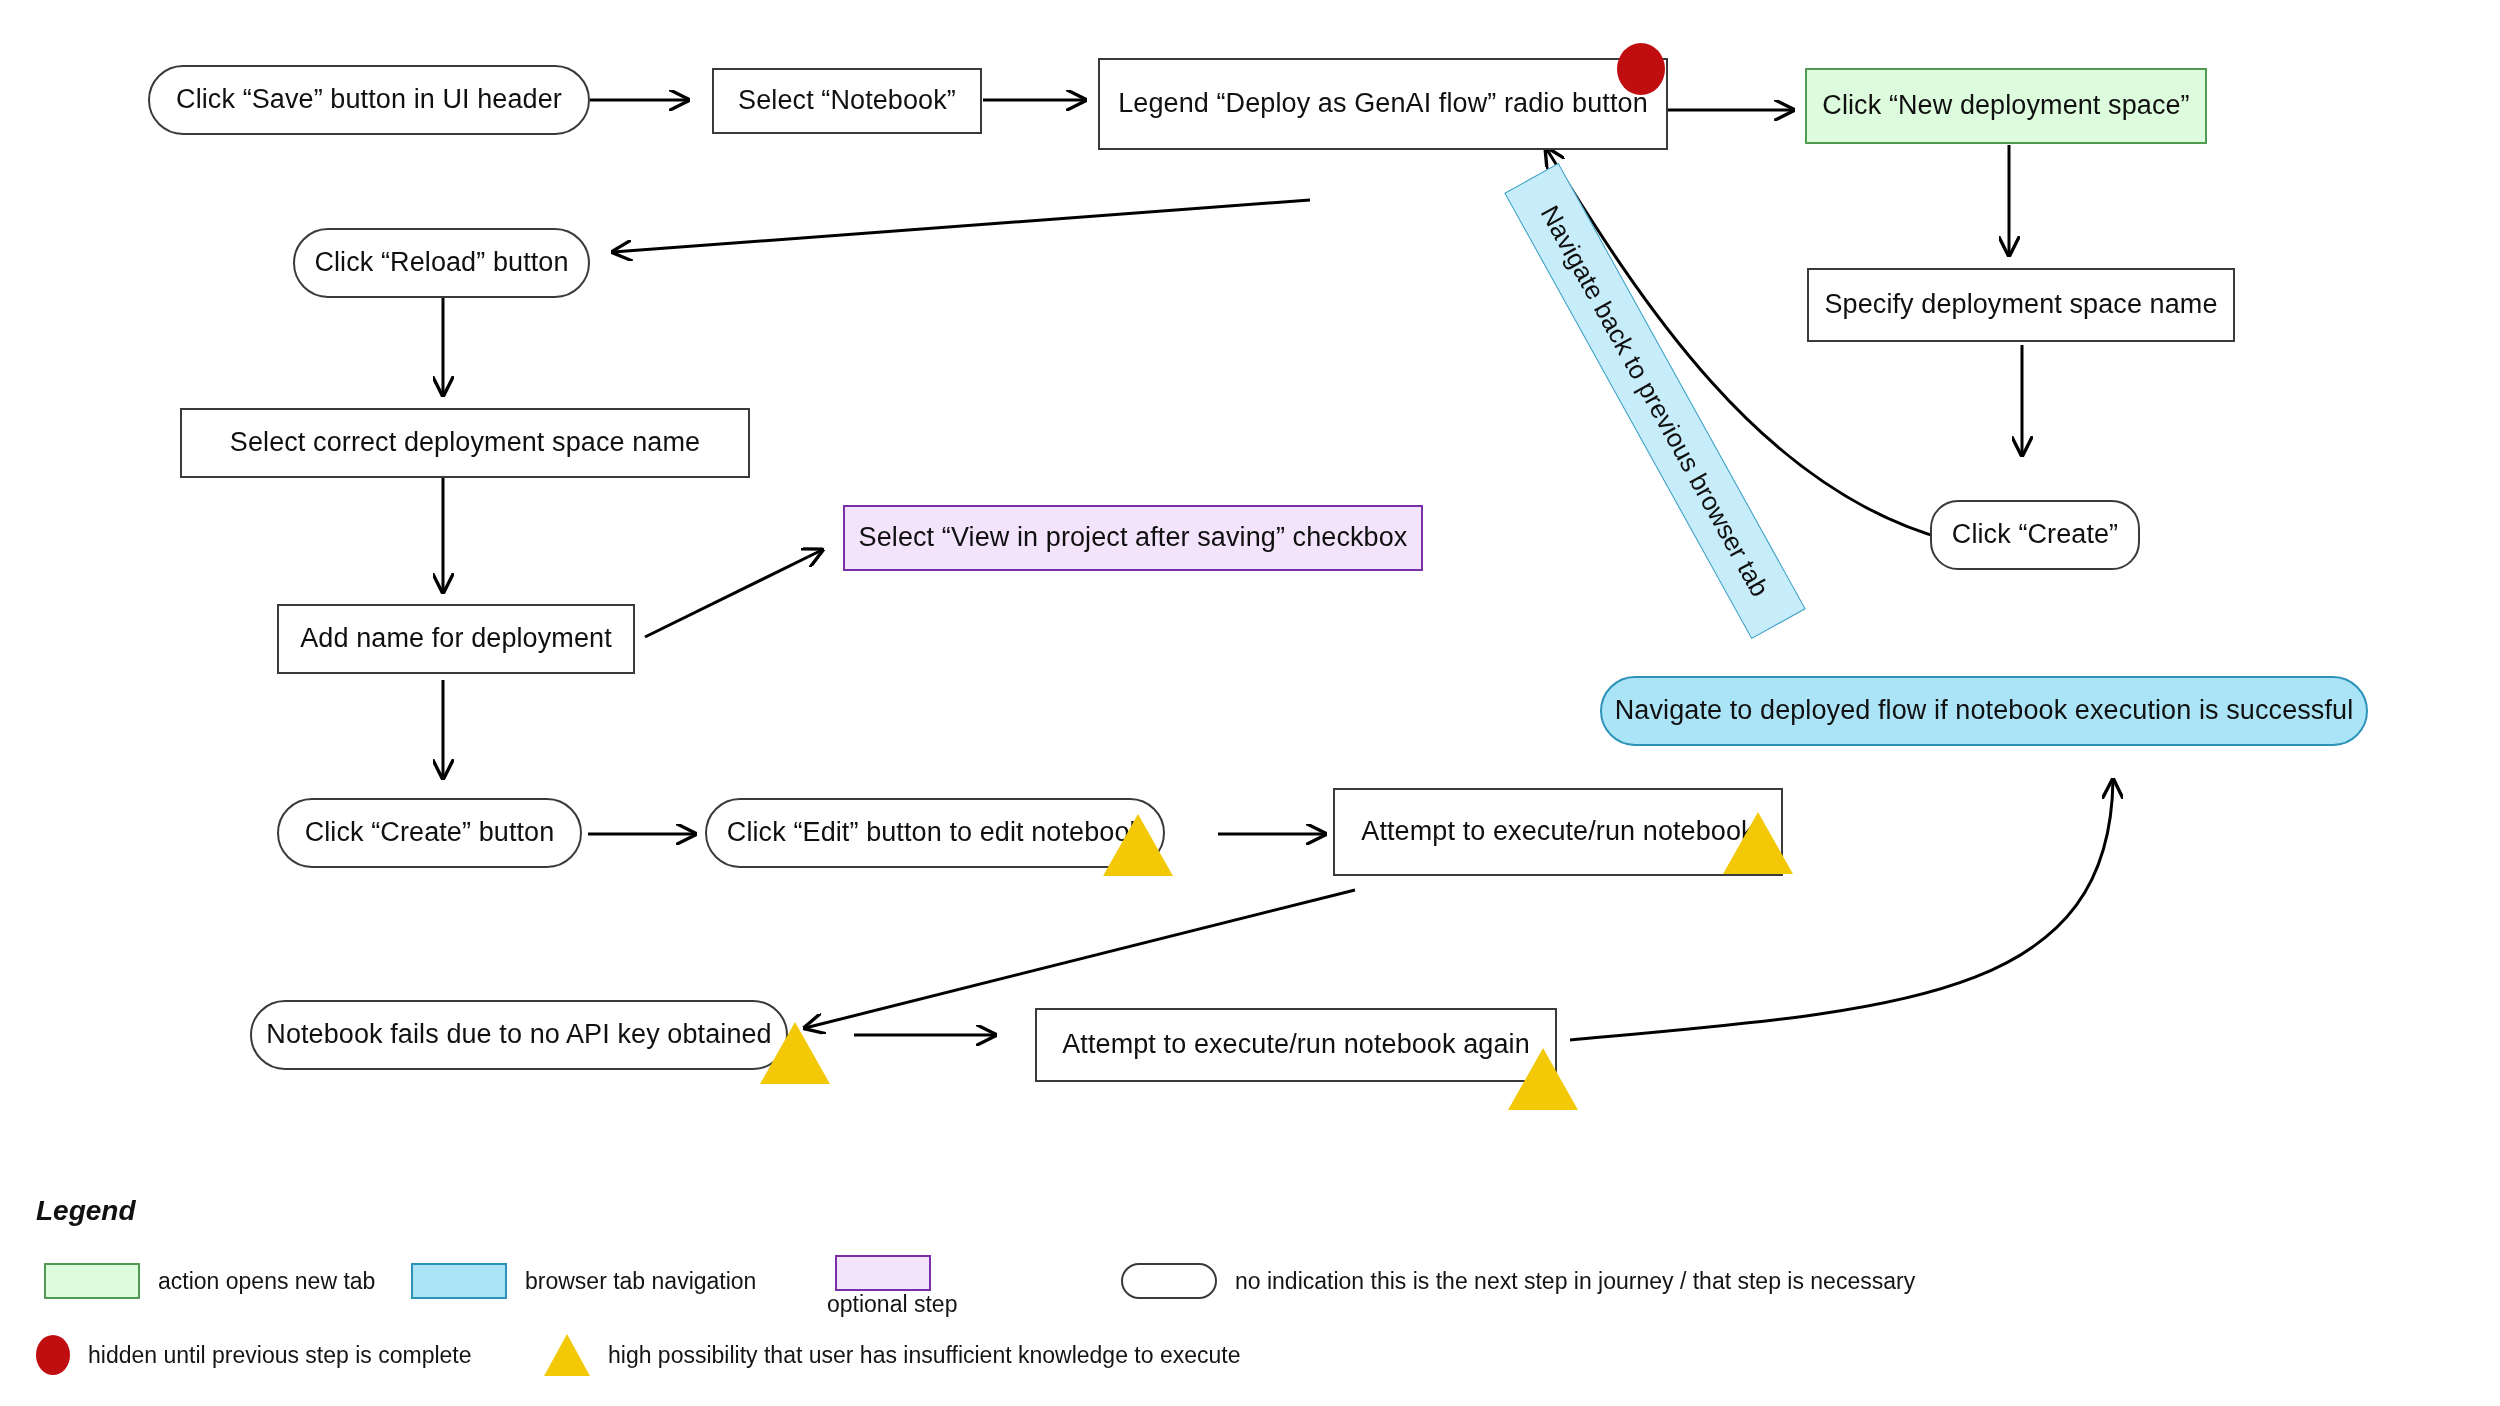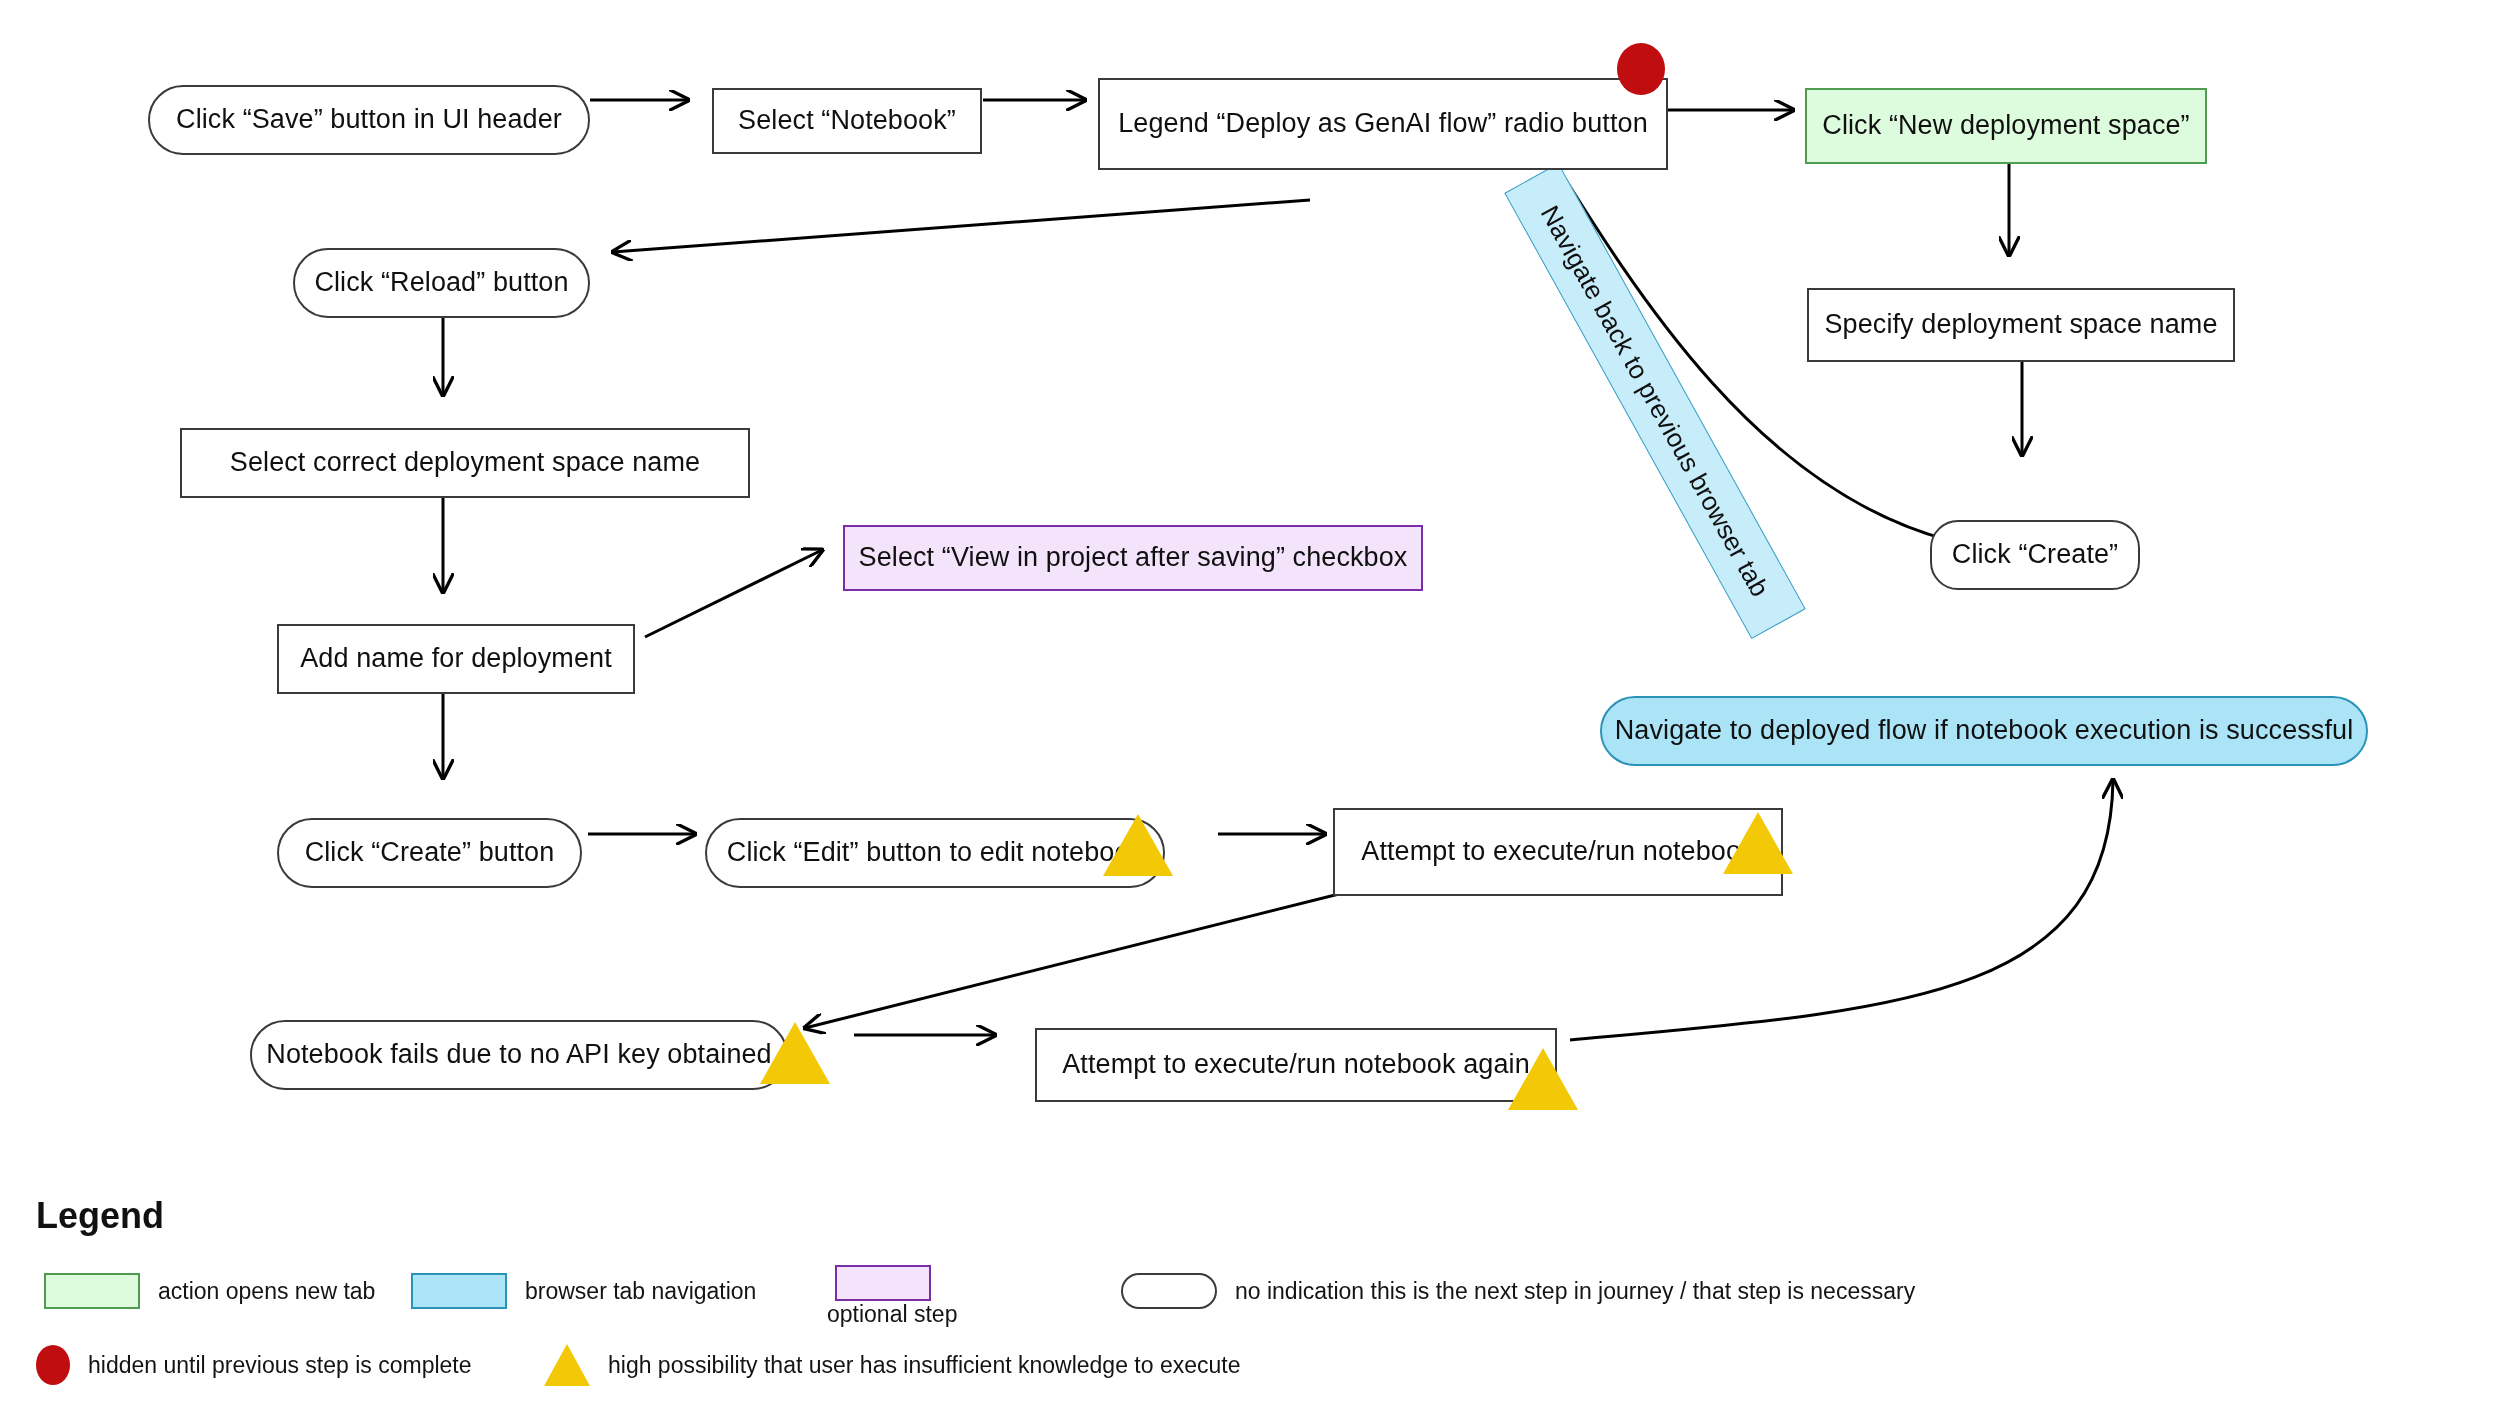--- a/index.html
+++ b/index.html
@@ -42,7 +42,6 @@
     padding: 0 16px;
     white-space: nowrap;
     z-index: 3;
-    margin-top: 20px;
   }
   .pill {
     border-radius: 999px;

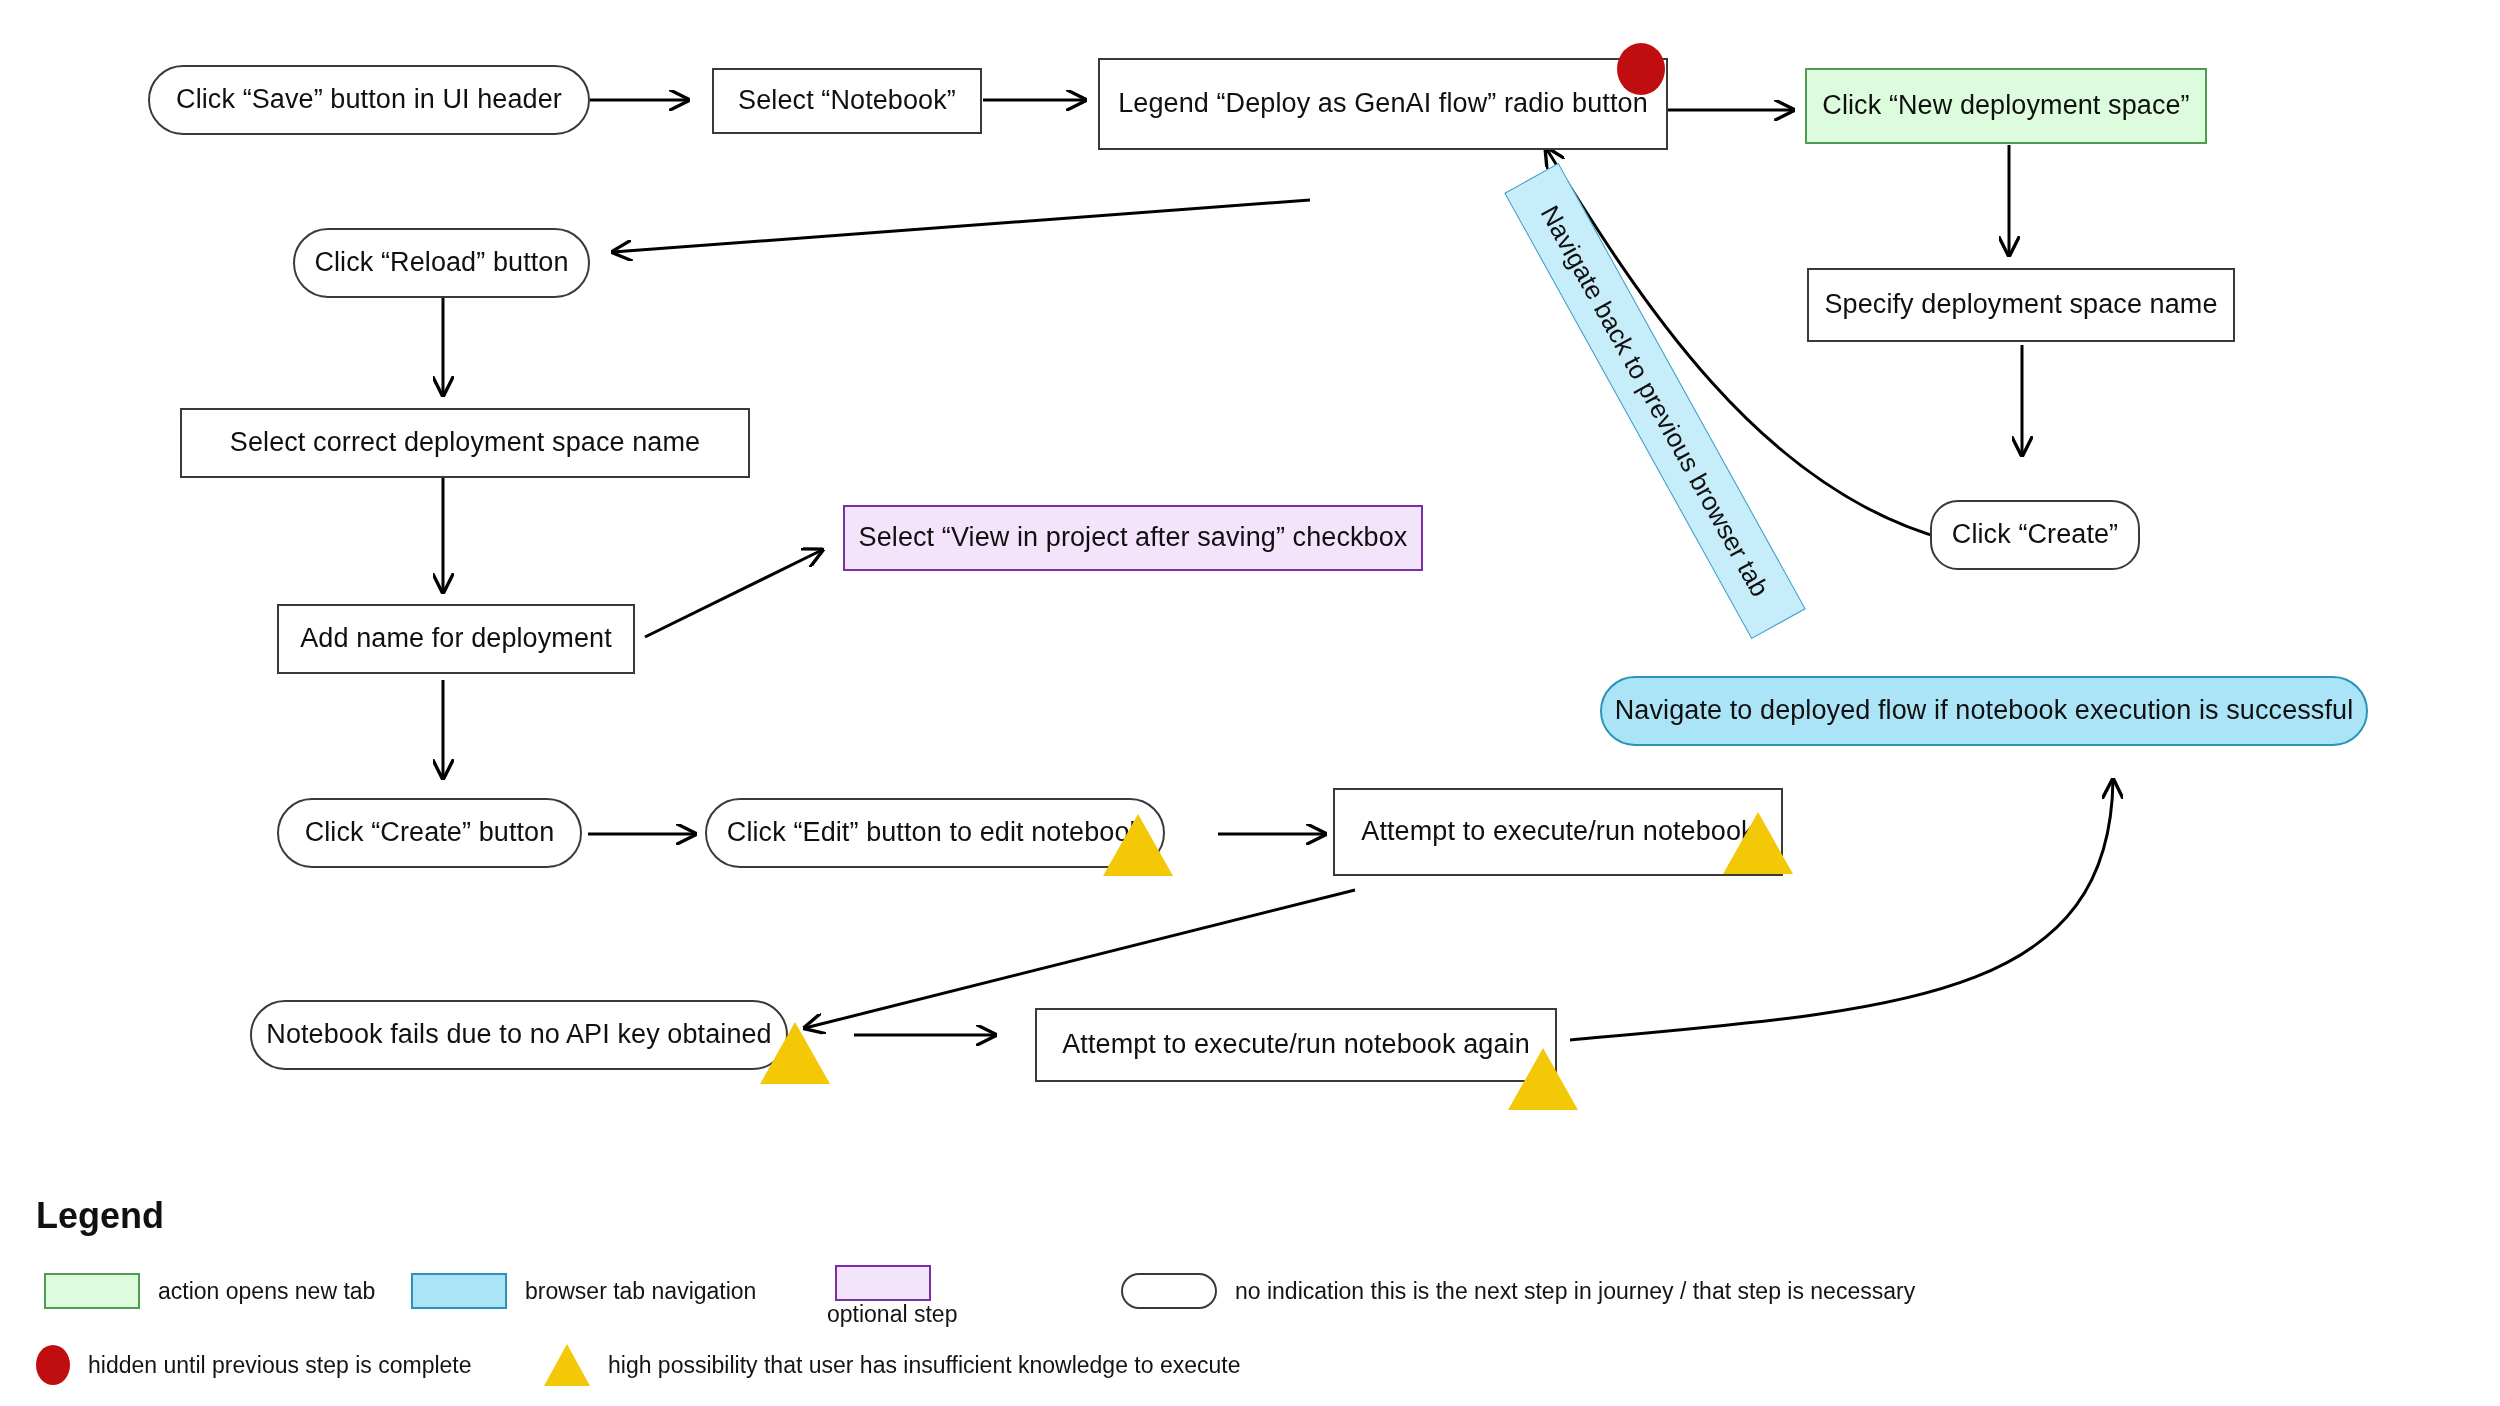--- a/index.html
+++ b/index.html
@@ -94,10 +94,11 @@
     width: 2400px;
   }
   #legend-title {
-    font-size: 36px;
+    font-size: 28px;
     font-weight: bold;
     color: #111111;
     margin-bottom: 28px;
+    font-style: italic;
   }
   .legend-row {
     position: relative;

